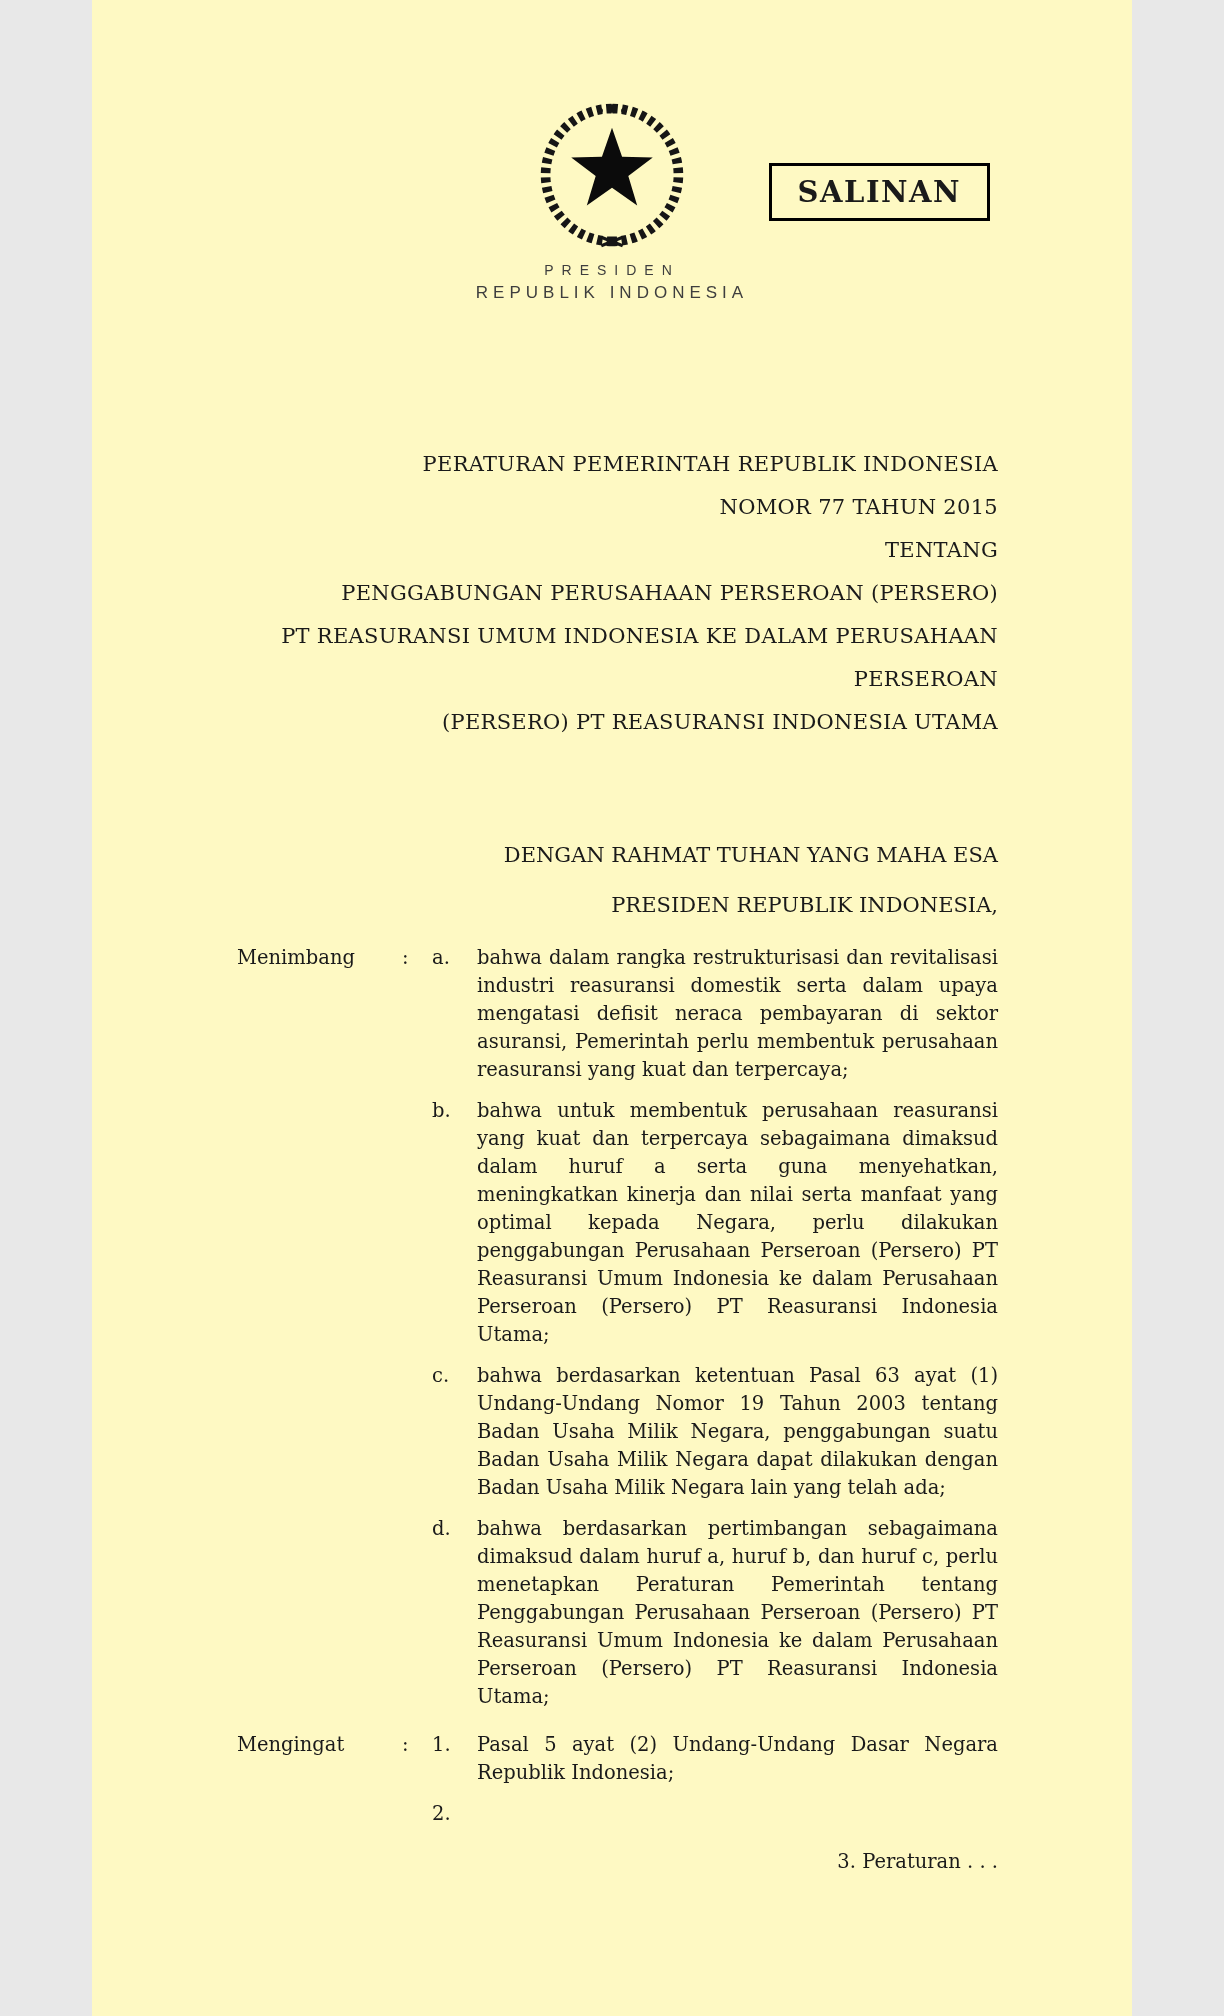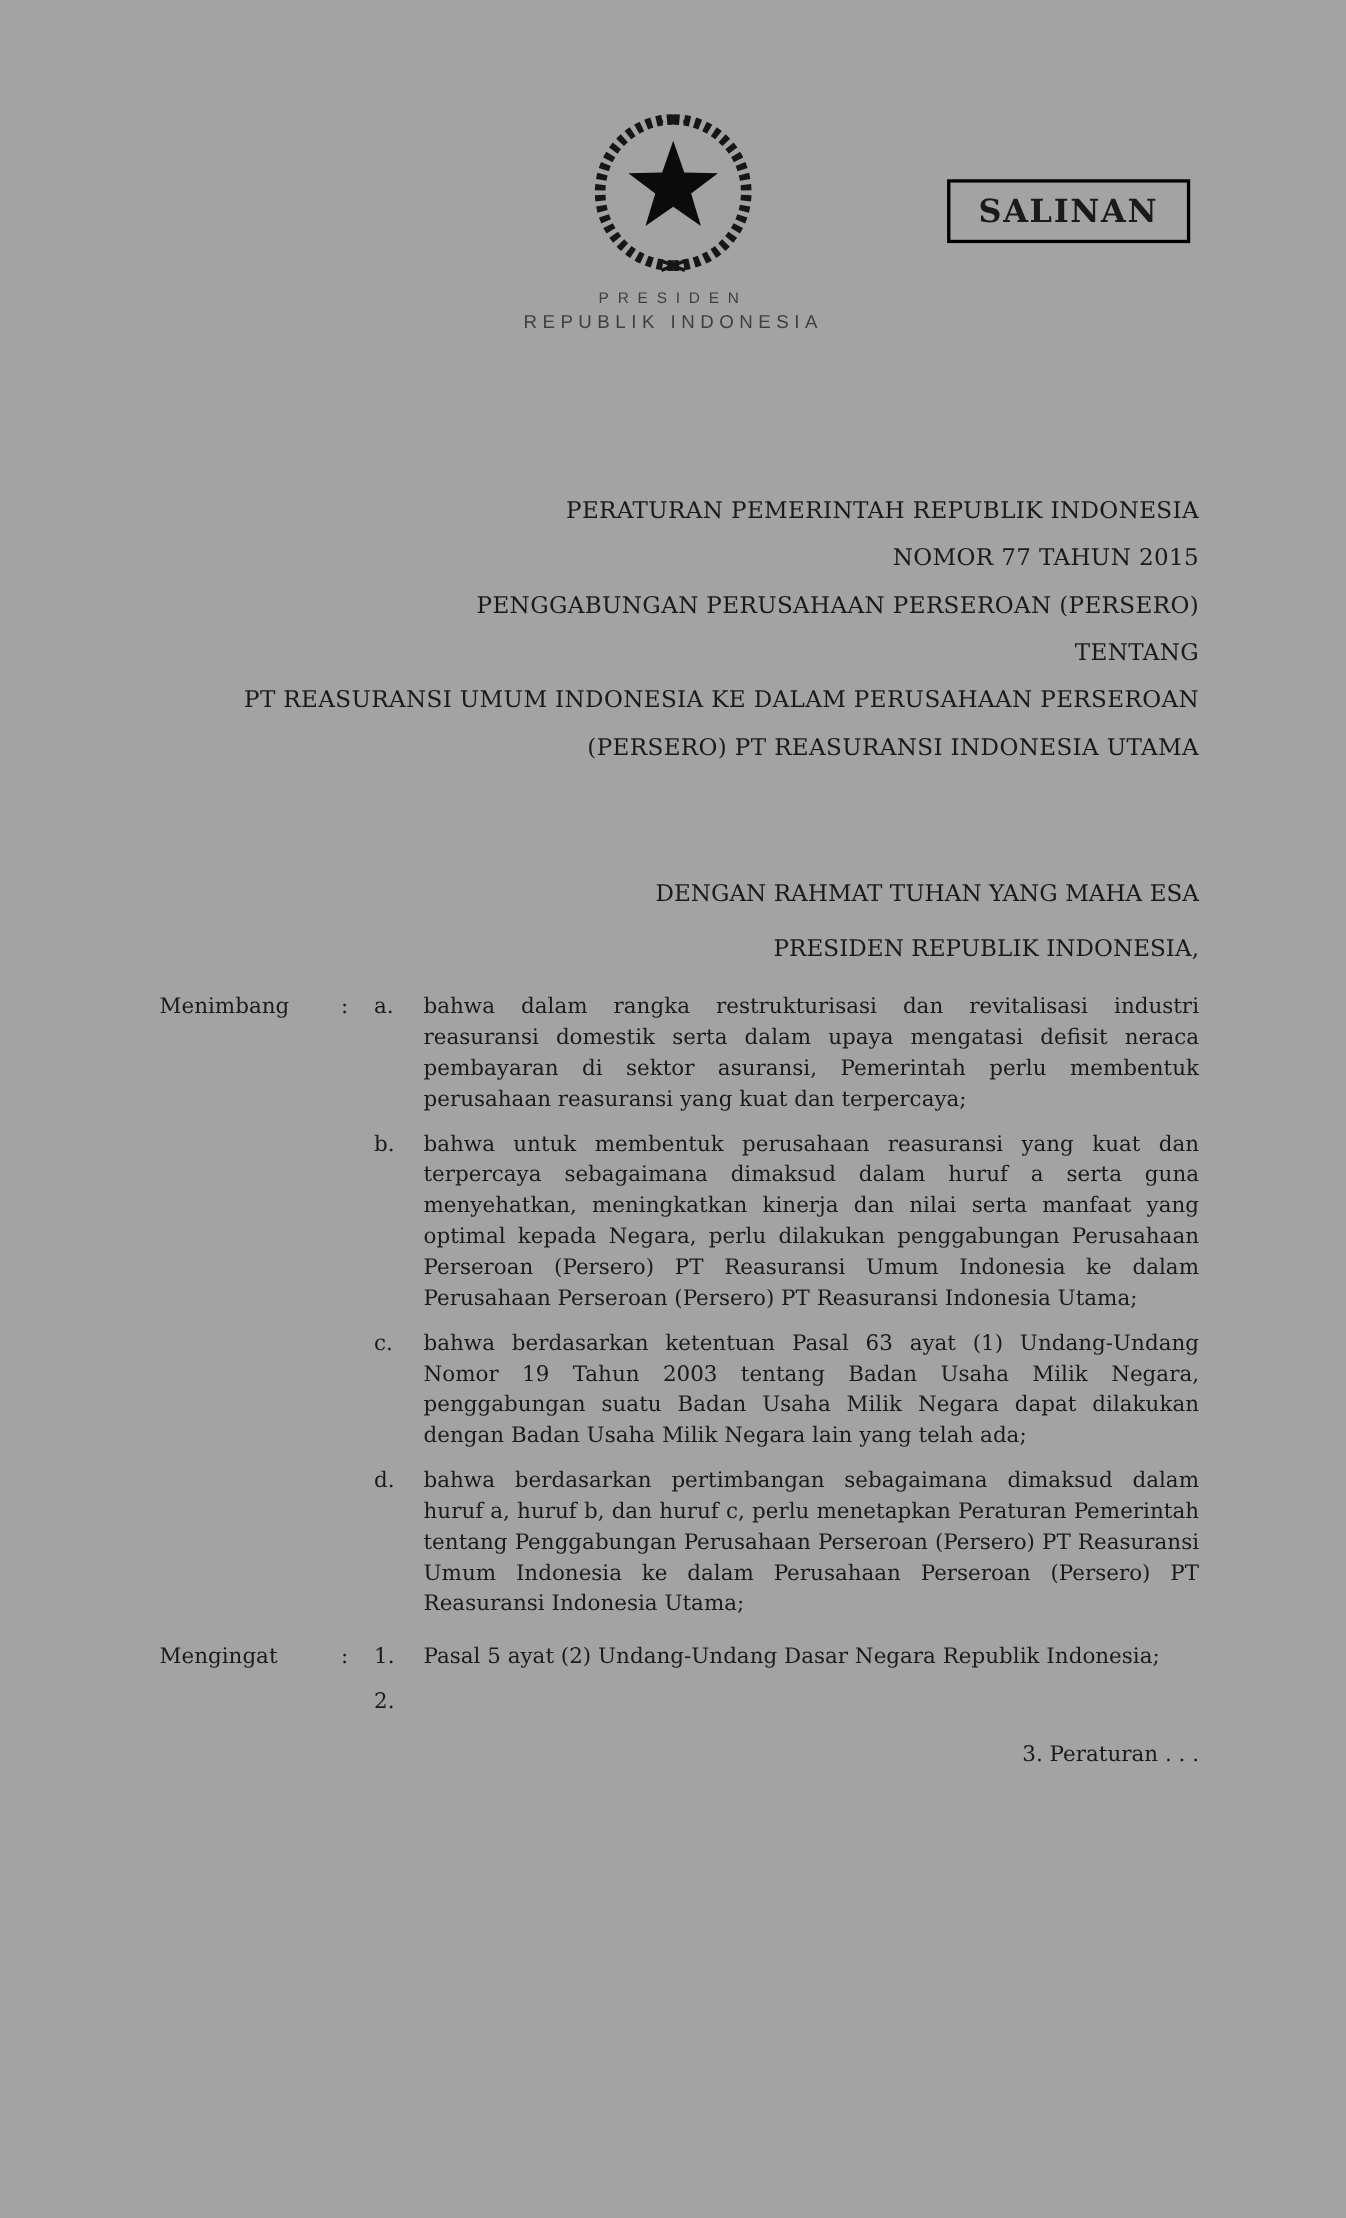--- a/index.html
+++ b/index.html
@@ -6,8 +6,8 @@
   html, body { background:#e8e8e8; }
   body { font-family:"DejaVu Serif","Liberation Serif",serif; color:#1a1a1a; -webkit-font-smoothing:antialiased; }
   .page {
-    position:relative; width:1224px; height:2016px; margin:0 auto;
-    background:#a3a3a3; overflow:hidden;
+    position:relative; width:1040px; height:2016px; margin:0 auto;
+    background:#fef9c3; overflow:hidden;
   }
   
   .stamp {

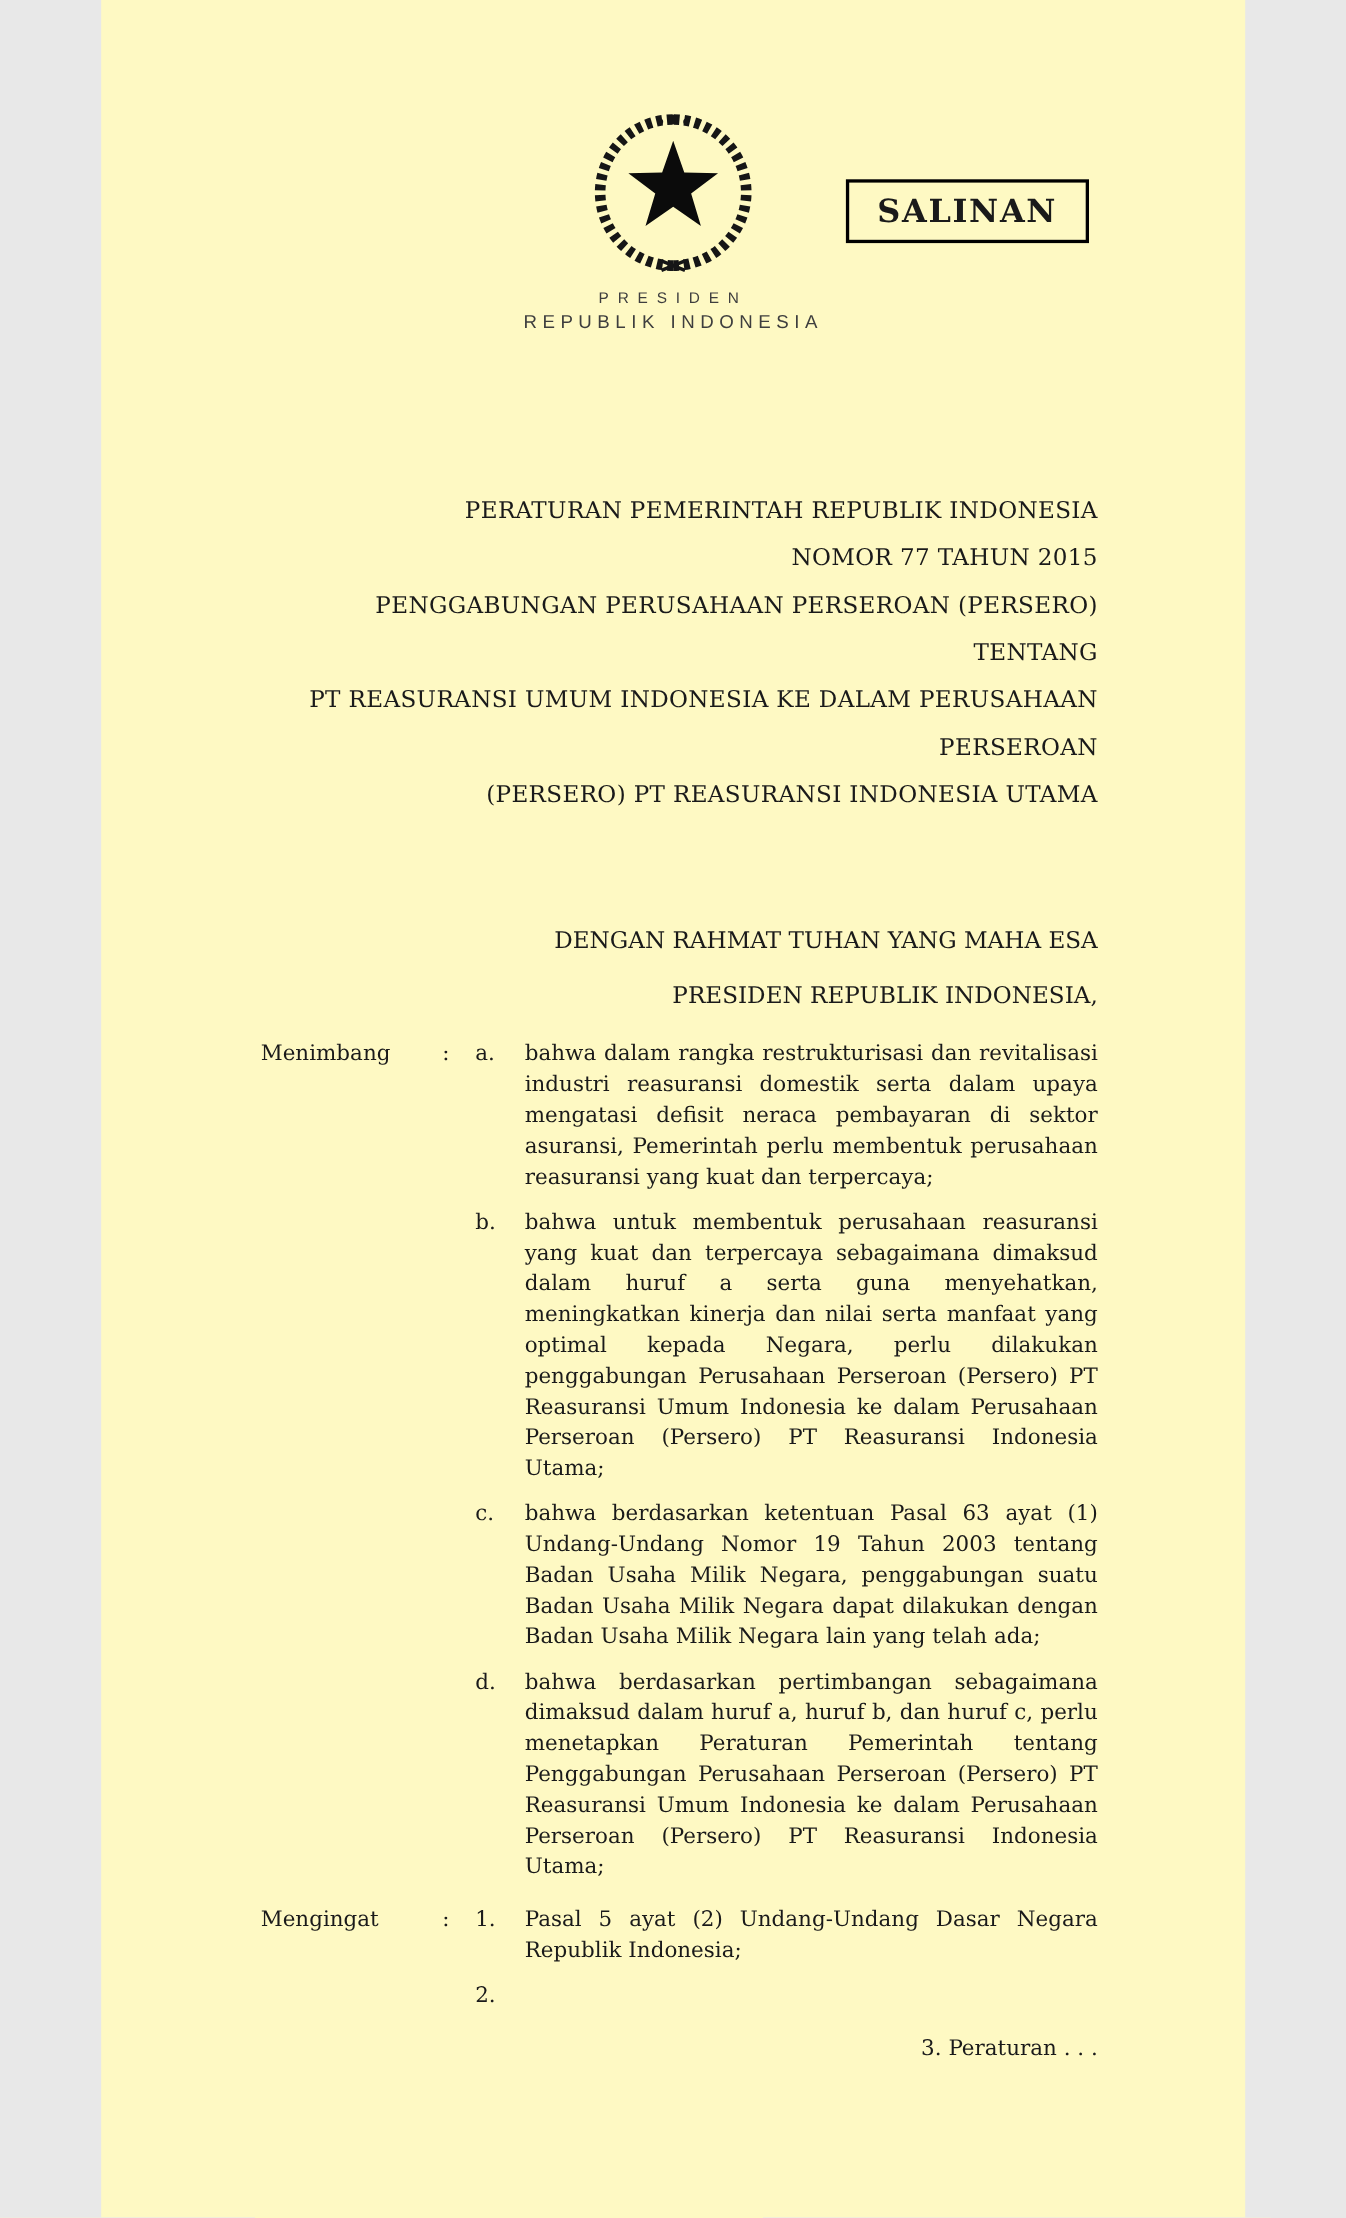--- a/index.html
+++ b/index.html
@@ -71,8 +71,8 @@
     <div class="title-block">
       <div>PERATURAN PEMERINTAH REPUBLIK INDONESIA</div>
       <div>NOMOR 77 TAHUN 2015</div>
+      <div>TENTANG</div>
       <div>PENGGABUNGAN PERUSAHAAN PERSEROAN (PERSERO)</div>
-      <div>TENTANG</div>
       <div>PT REASURANSI UMUM INDONESIA KE DALAM PERUSAHAAN PERSEROAN</div>
       <div>(PERSERO) PT REASURANSI INDONESIA UTAMA</div>
     </div>

